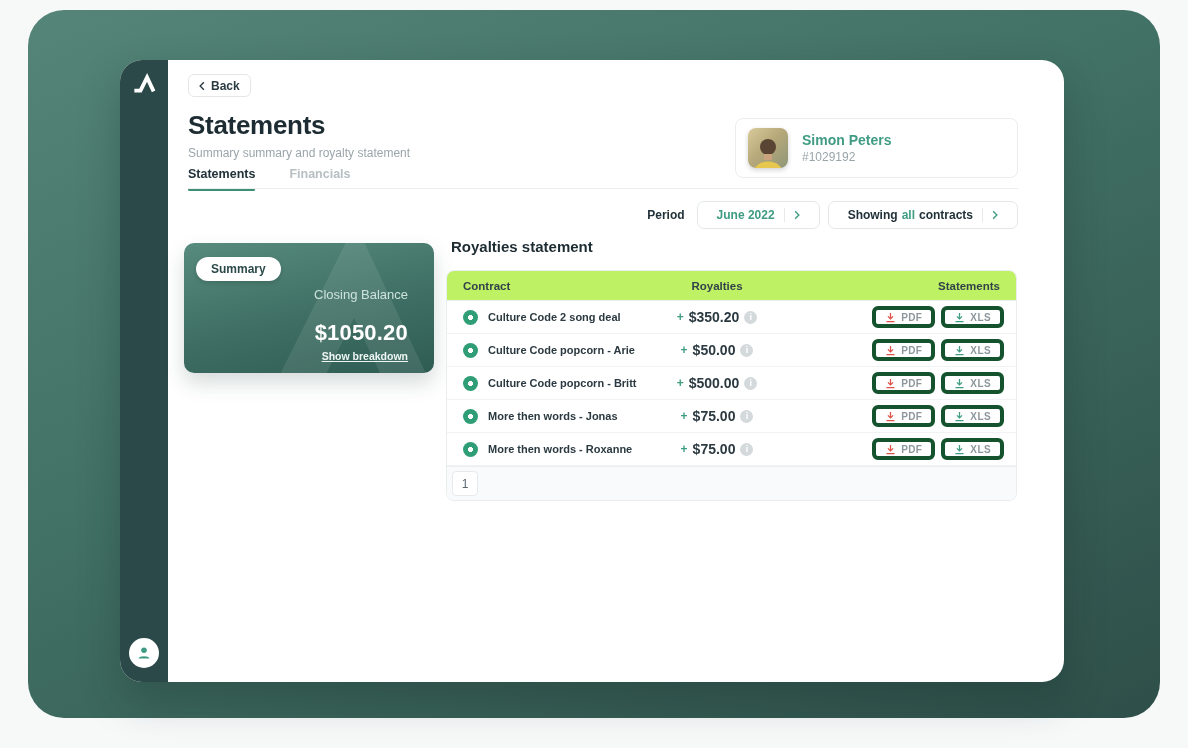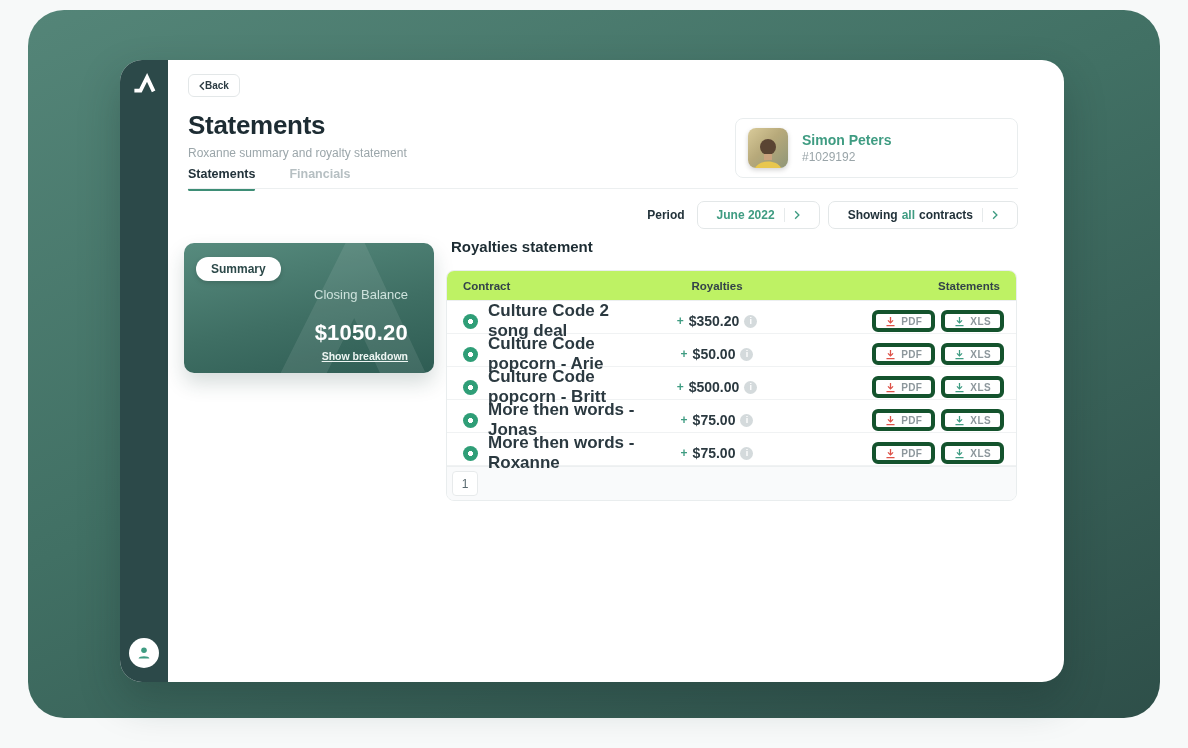--- a/index.html
+++ b/index.html
@@ -38,9 +38,9 @@
   
   .back-btn {
     position:absolute; left:20px; top:14px; height:23px;
-    display:inline-flex; align-items:center; padding:0 10px;
+    display:inline-flex; align-items:center; gap:6px; padding:0 10px;
     background:#fff; border:1px solid #e3e7e8; border-radius:6px;
-    font-size:10px; font-weight:bold; color:#2b3b42; cursor:pointer;
+    font-size:12px; font-weight:bold; color:#2b3b42; cursor:pointer;
     font-family: "Liberation Sans", sans-serif;
   }
   .page-title { position:absolute; left:20px; top:50px; font-size:26px; font-weight:bold; color:#1d2c33; letter-spacing:-.3px; }

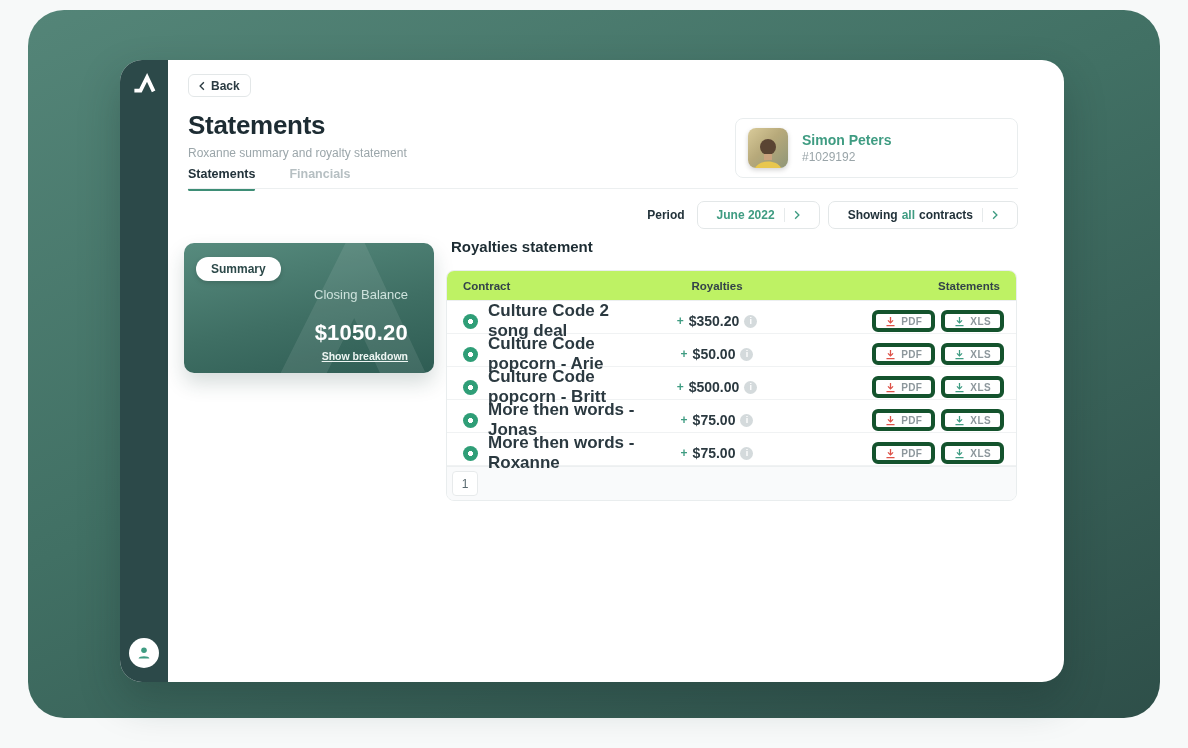--- a/index.html
+++ b/index.html
@@ -182,7 +182,7 @@
     </button>
 
     <h1 class="page-title">Statements</h1>
-    <p class="page-subtitle">Roxanne summary and royalty statement</p>
+    <p class="page-subtitle">Summary summary and royalty statement</p>
 
     <div class="tabs">
       <div class="tab active">Statements</div>

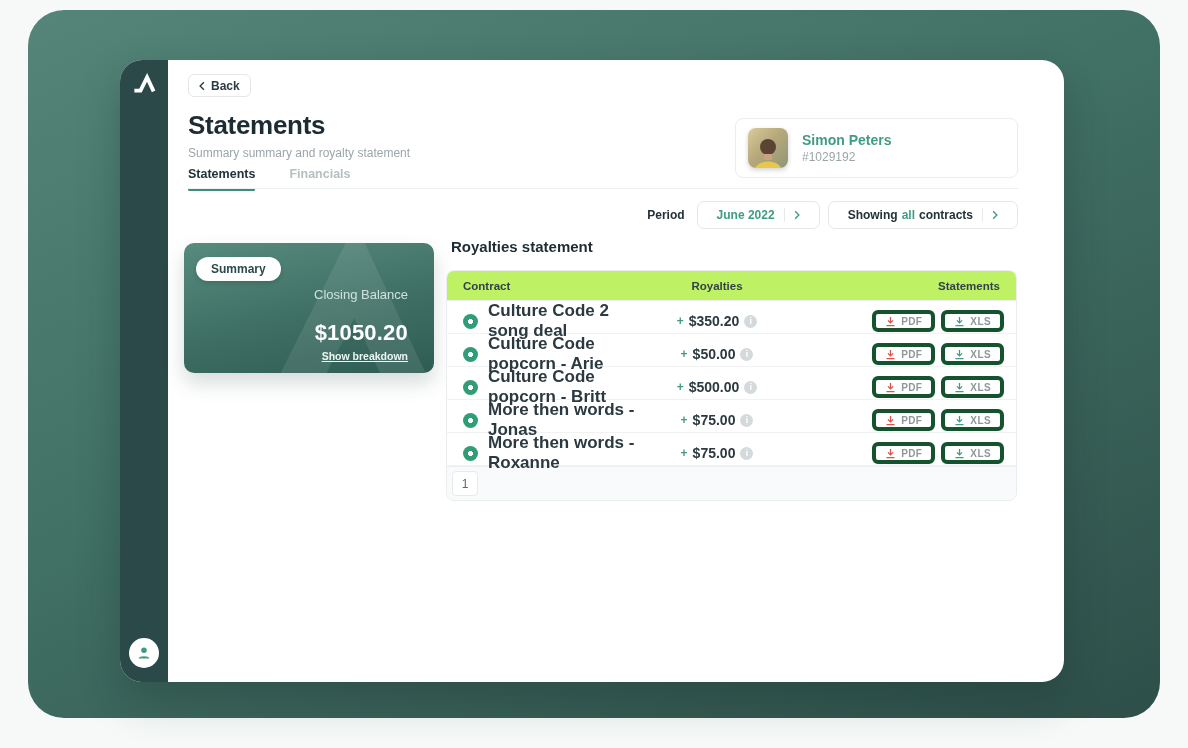--- a/index.html
+++ b/index.html
@@ -122,7 +122,7 @@
     width:15px; height:15px; border-radius:50%; flex:0 0 15px;
     background: radial-gradient(circle at center, #ffffff 0 2.4px, #2f9e77 2.5px);
   }
-  .contract-name { font-size:17px; font-weight:bold; color:#2b3940; }
+  .contract-name { font-size:11px; font-weight:bold; color:#2b3940; }
   .cell-royalty { display:flex; align-items:center; justify-content:center; gap:5px; }
   .plus { color:#3f9c82; font-size:12px; font-weight:bold; }
   .amount { font-size:14px; font-weight:bold; color:#2b3940; }

